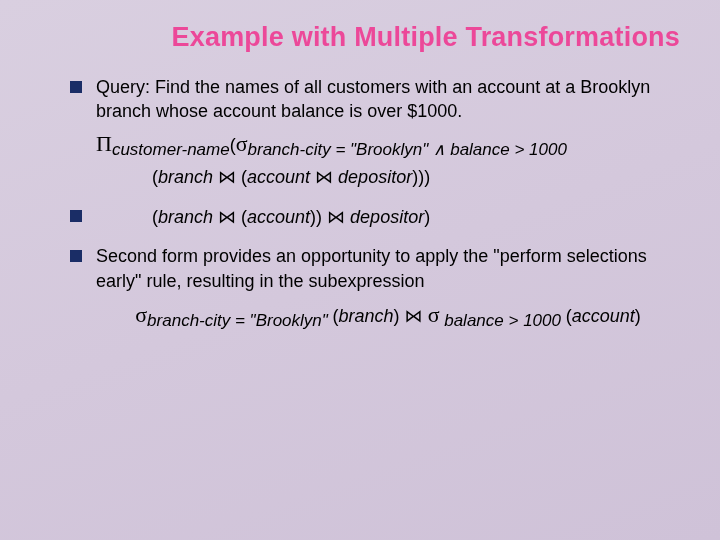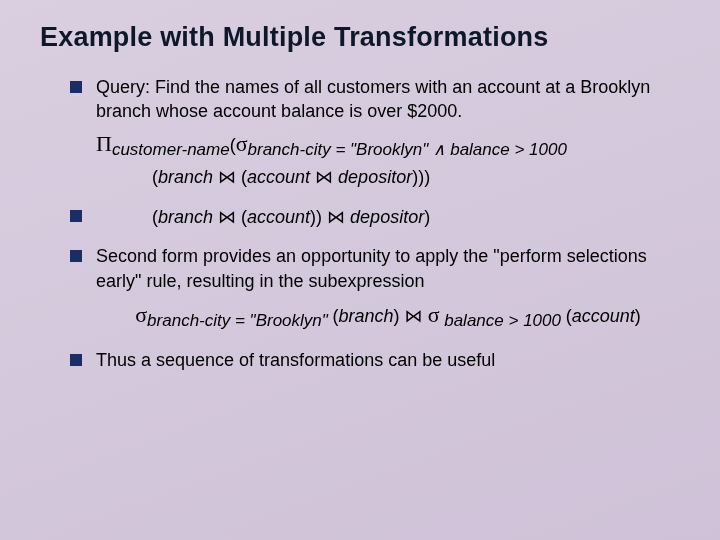--- a/index.html
+++ b/index.html
@@ -22,8 +22,8 @@
     margin: 0 0 22px 0;
     font-size: 27px;
     font-weight: bold;
-    color: #0f172a;
-    text-align: left;
+    color: #ec4899;
+    text-align: right;
     letter-spacing: 0.2px;
   }
   ul.bullets {

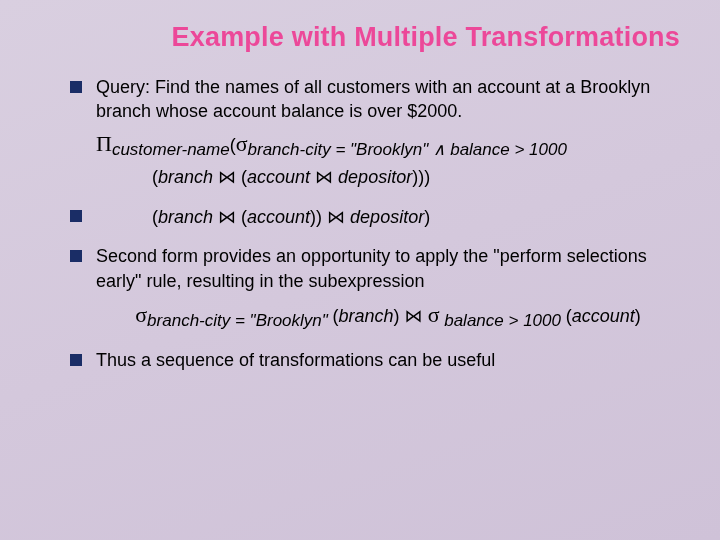--- a/index.html
+++ b/index.html
@@ -91,7 +91,7 @@
   <ul class="bullets">
 
     <li>
-      <span>Query:  Find the names of all customers with an account at a Brooklyn branch whose account balance is over $2000.</span>
+      <span>Query:  Find the names of all customers with an account at a Brooklyn branch whose account balance is over $1000.</span>
       <span class="formula">
         <span class="sym">Π</span><span class="sub">customer-name</span><span>(</span><span class="sym">σ</span><span class="sub">branch-city = "Brooklyn" </span><span class="sub">∧</span><span class="sub">  balance &gt; 1000</span>
       </span>

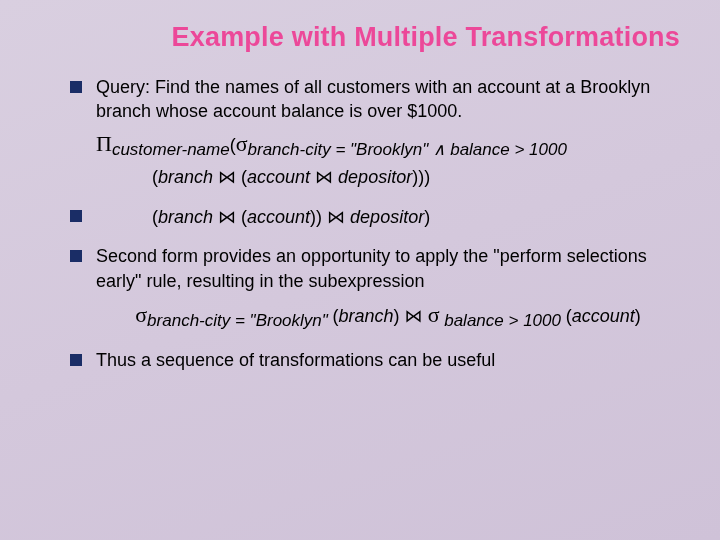--- a/index.html
+++ b/index.html
@@ -113,9 +113,6 @@
       </span>
     </li>
 
-    <li>
-      <span>Thus a sequence of transformations can be useful</span>
-    </li>
 
   </ul>
 

